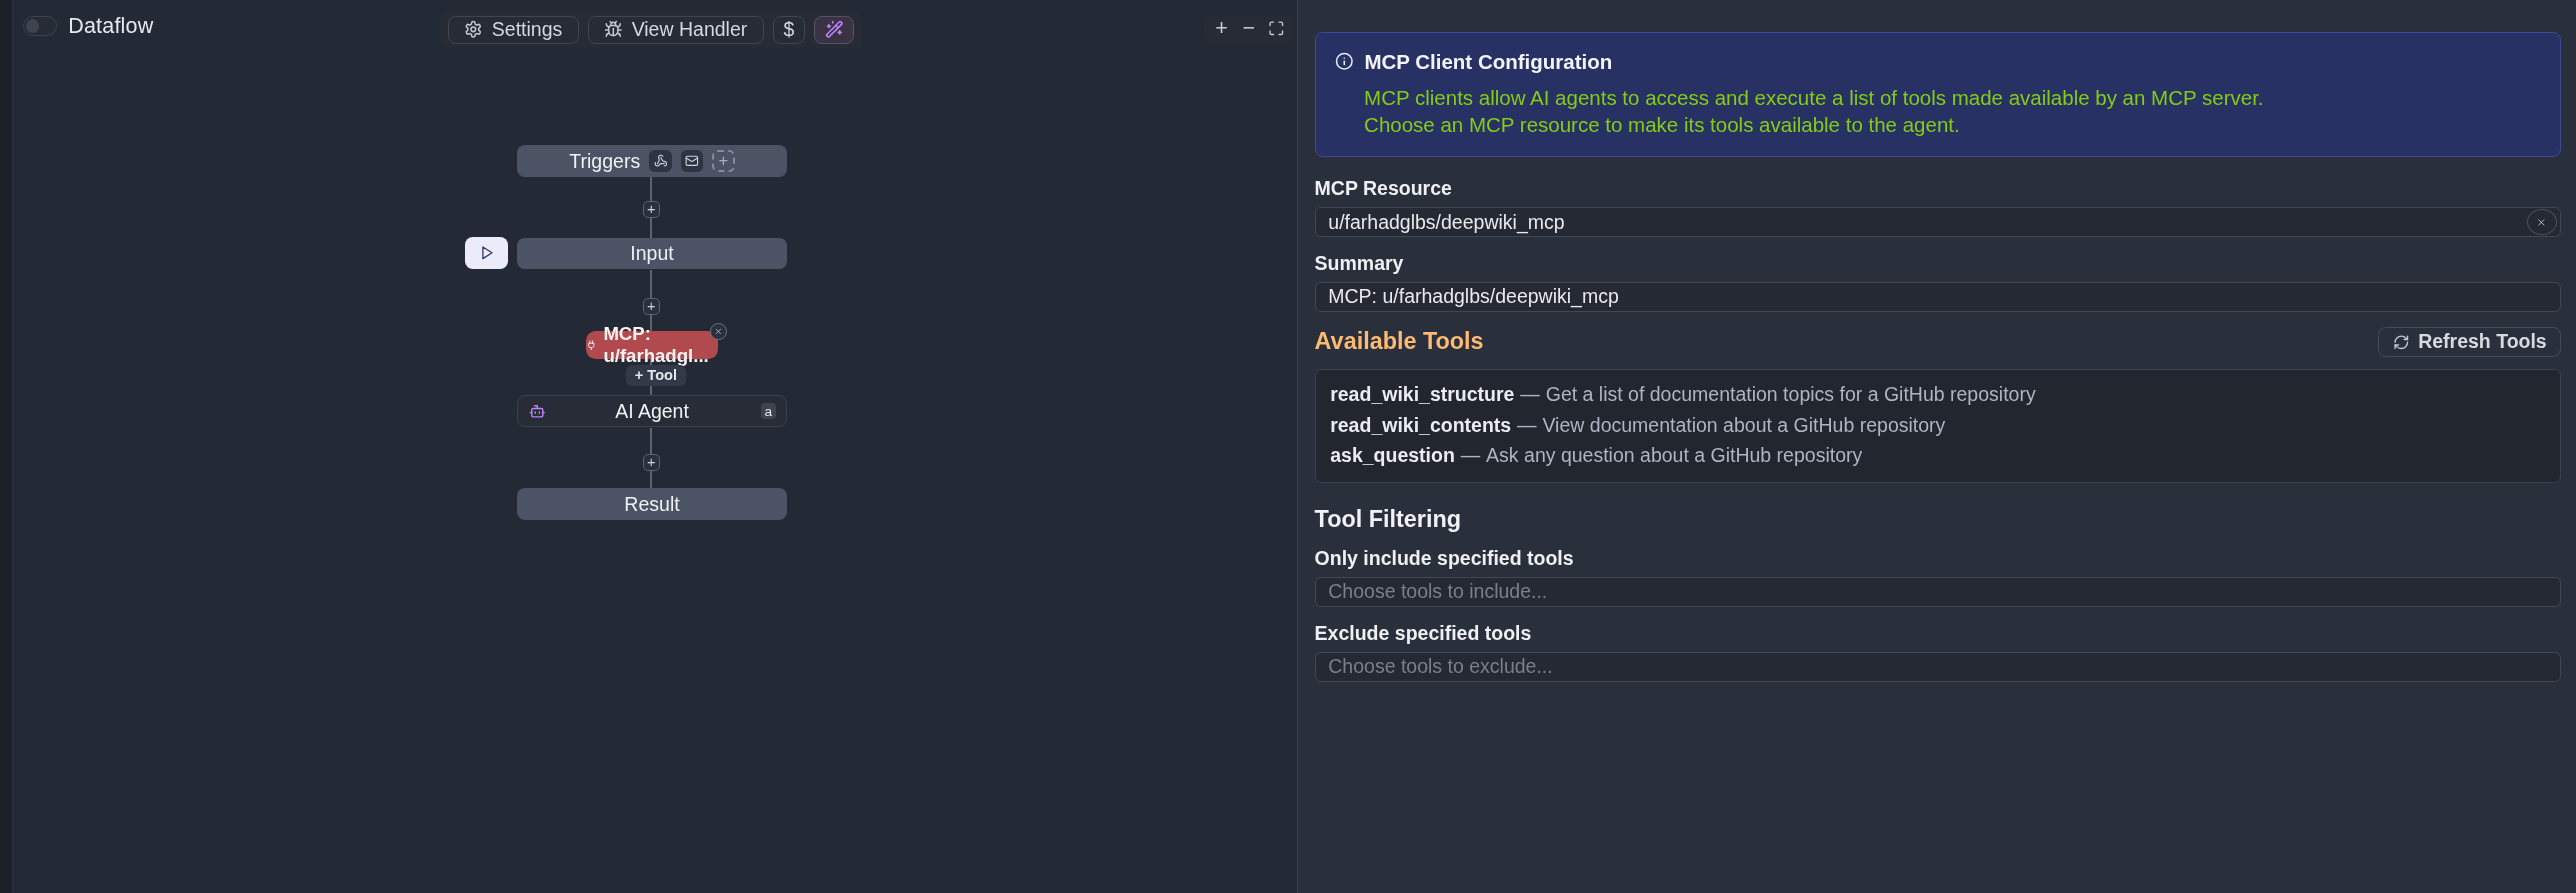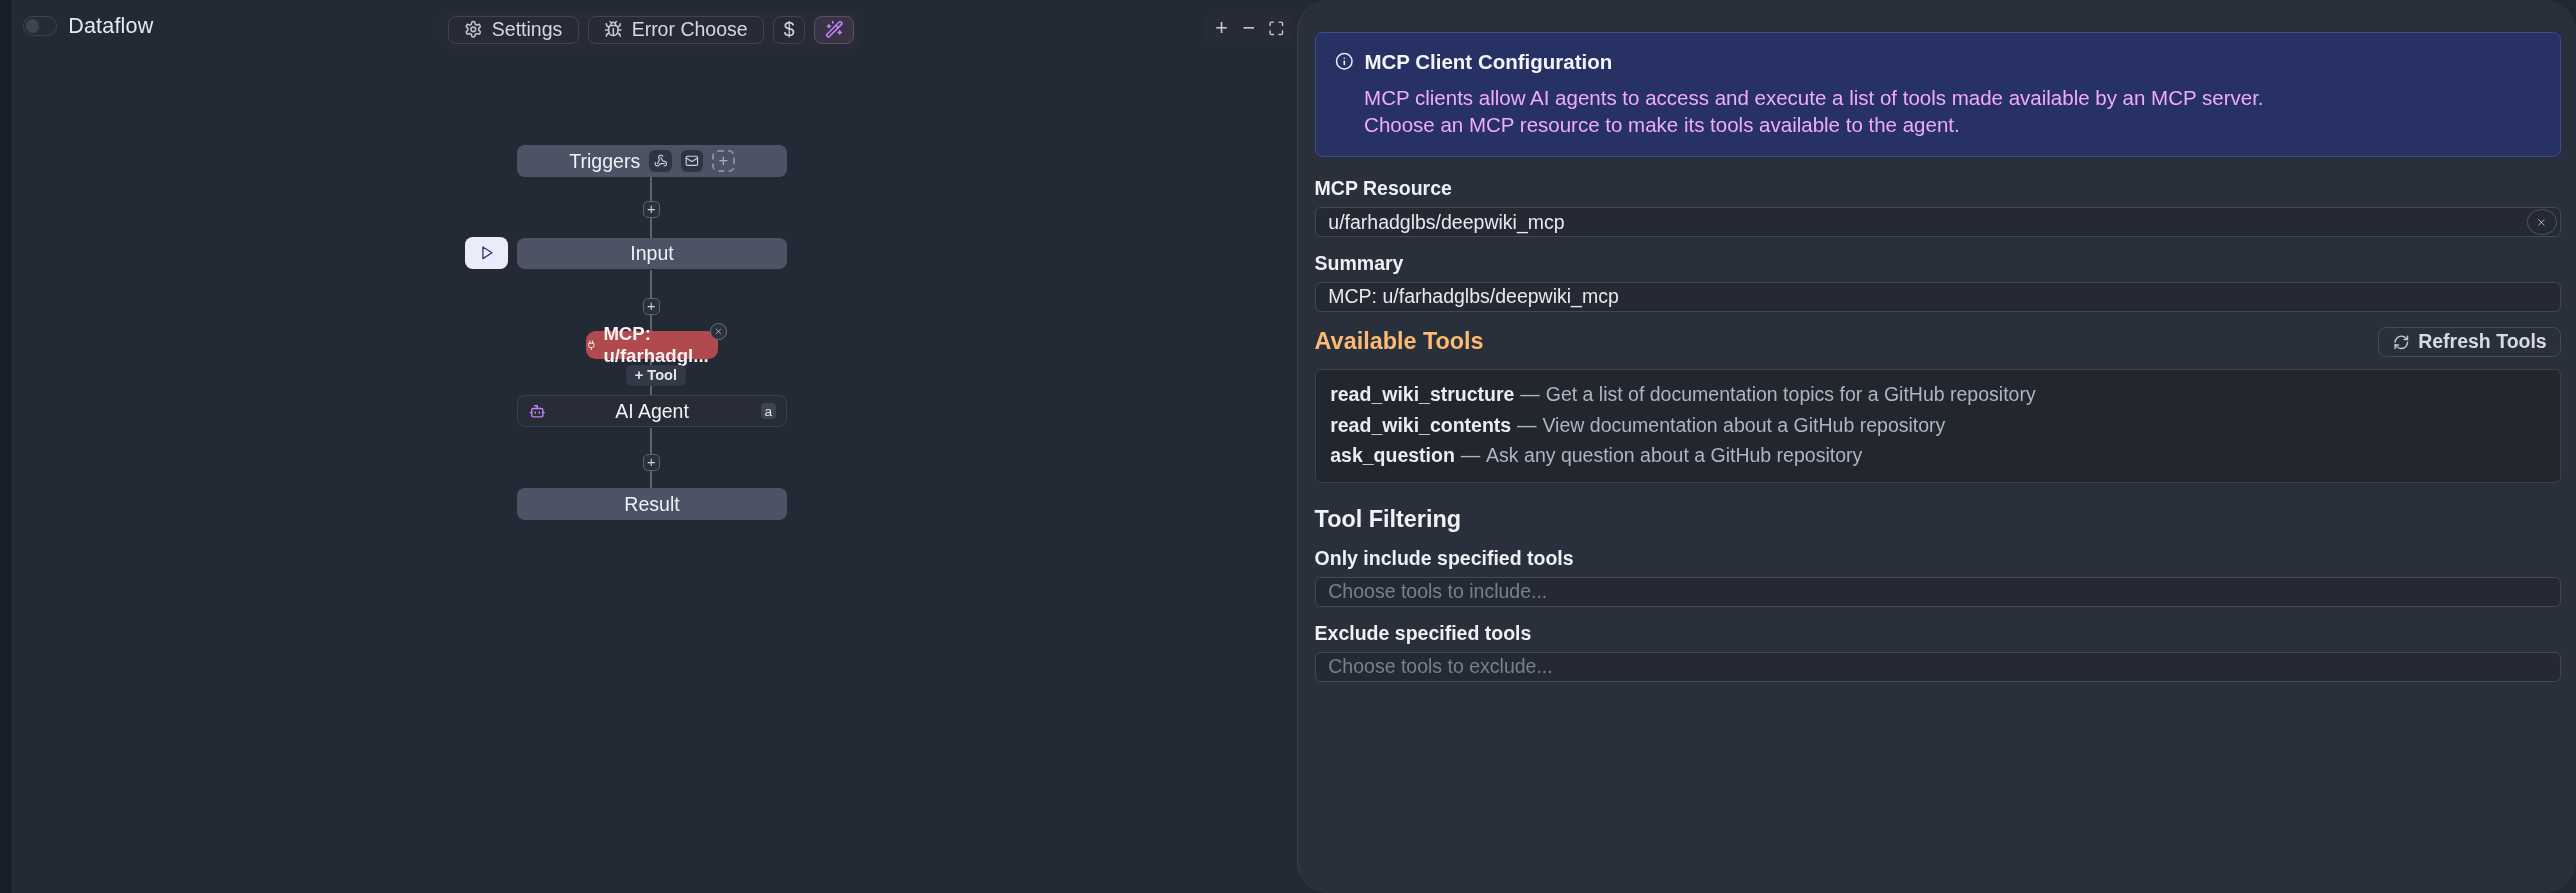--- a/index.html
+++ b/index.html
@@ -120,7 +120,7 @@
           <path d="M22 13h-4"></path>
           <path d="M17.2 17c2.1.1 3.8 1.9 3.8 4"></path>
         </svg>
-      <span>Error Choose</span>
+      <span>View Handler</span>
     </button>
     <button class="tb-btn square">
       <span>$</span>

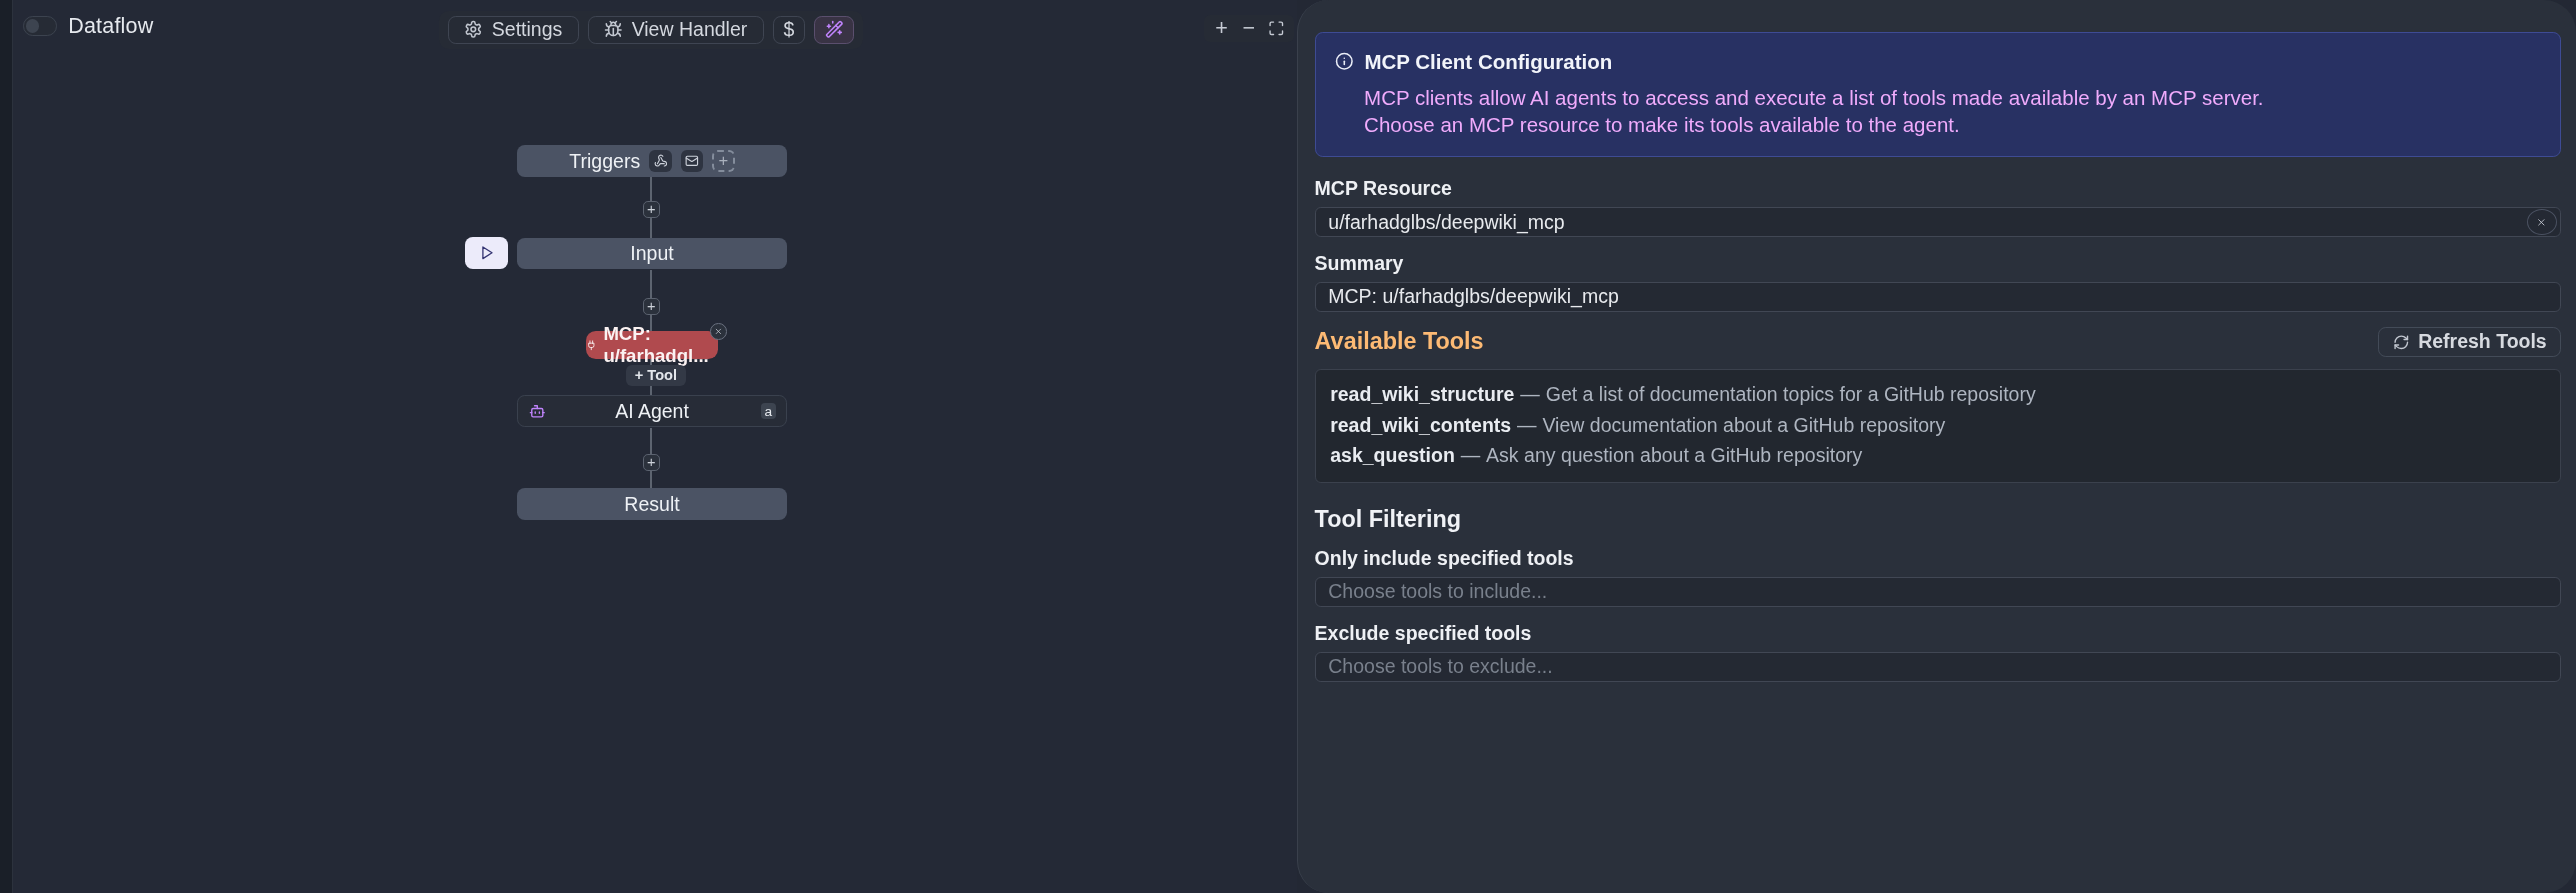--- a/index.html
+++ b/index.html
@@ -54,7 +54,7 @@
   .agent-badge { position:absolute; right:9.8px; width:15.6px; height:16.6px; background:#3d4450; border-radius:3.9px; font-size:13.7px; color:#e6e9ee; display:flex; align-items:center; justify-content:center; }
 
   
-  .panel { position:absolute; left:1297px; top:0; width:1279px; height:893px; background:#2a303b; border-left:1px solid #3a404c; padding:32px 14.6px 0 16.6px; overflow:hidden;border-radius:32px; }
+  .panel { position:absolute; left:1297px; top:0; width:1279px; height:893px; background:#2a303b; border-left:1px solid #3a404c; padding:32px 14.6px 0 16.6px; overflow:hidden; }
 
   .info-box { background:#283163; border:1px solid #3e4b94; border-radius:7.8px; padding:16.6px 19.5px 17.6px 19.5px; margin-bottom:20.5px; }
   .info-head { display:flex; align-items:center; gap:10.7px; margin-bottom:10.7px; }

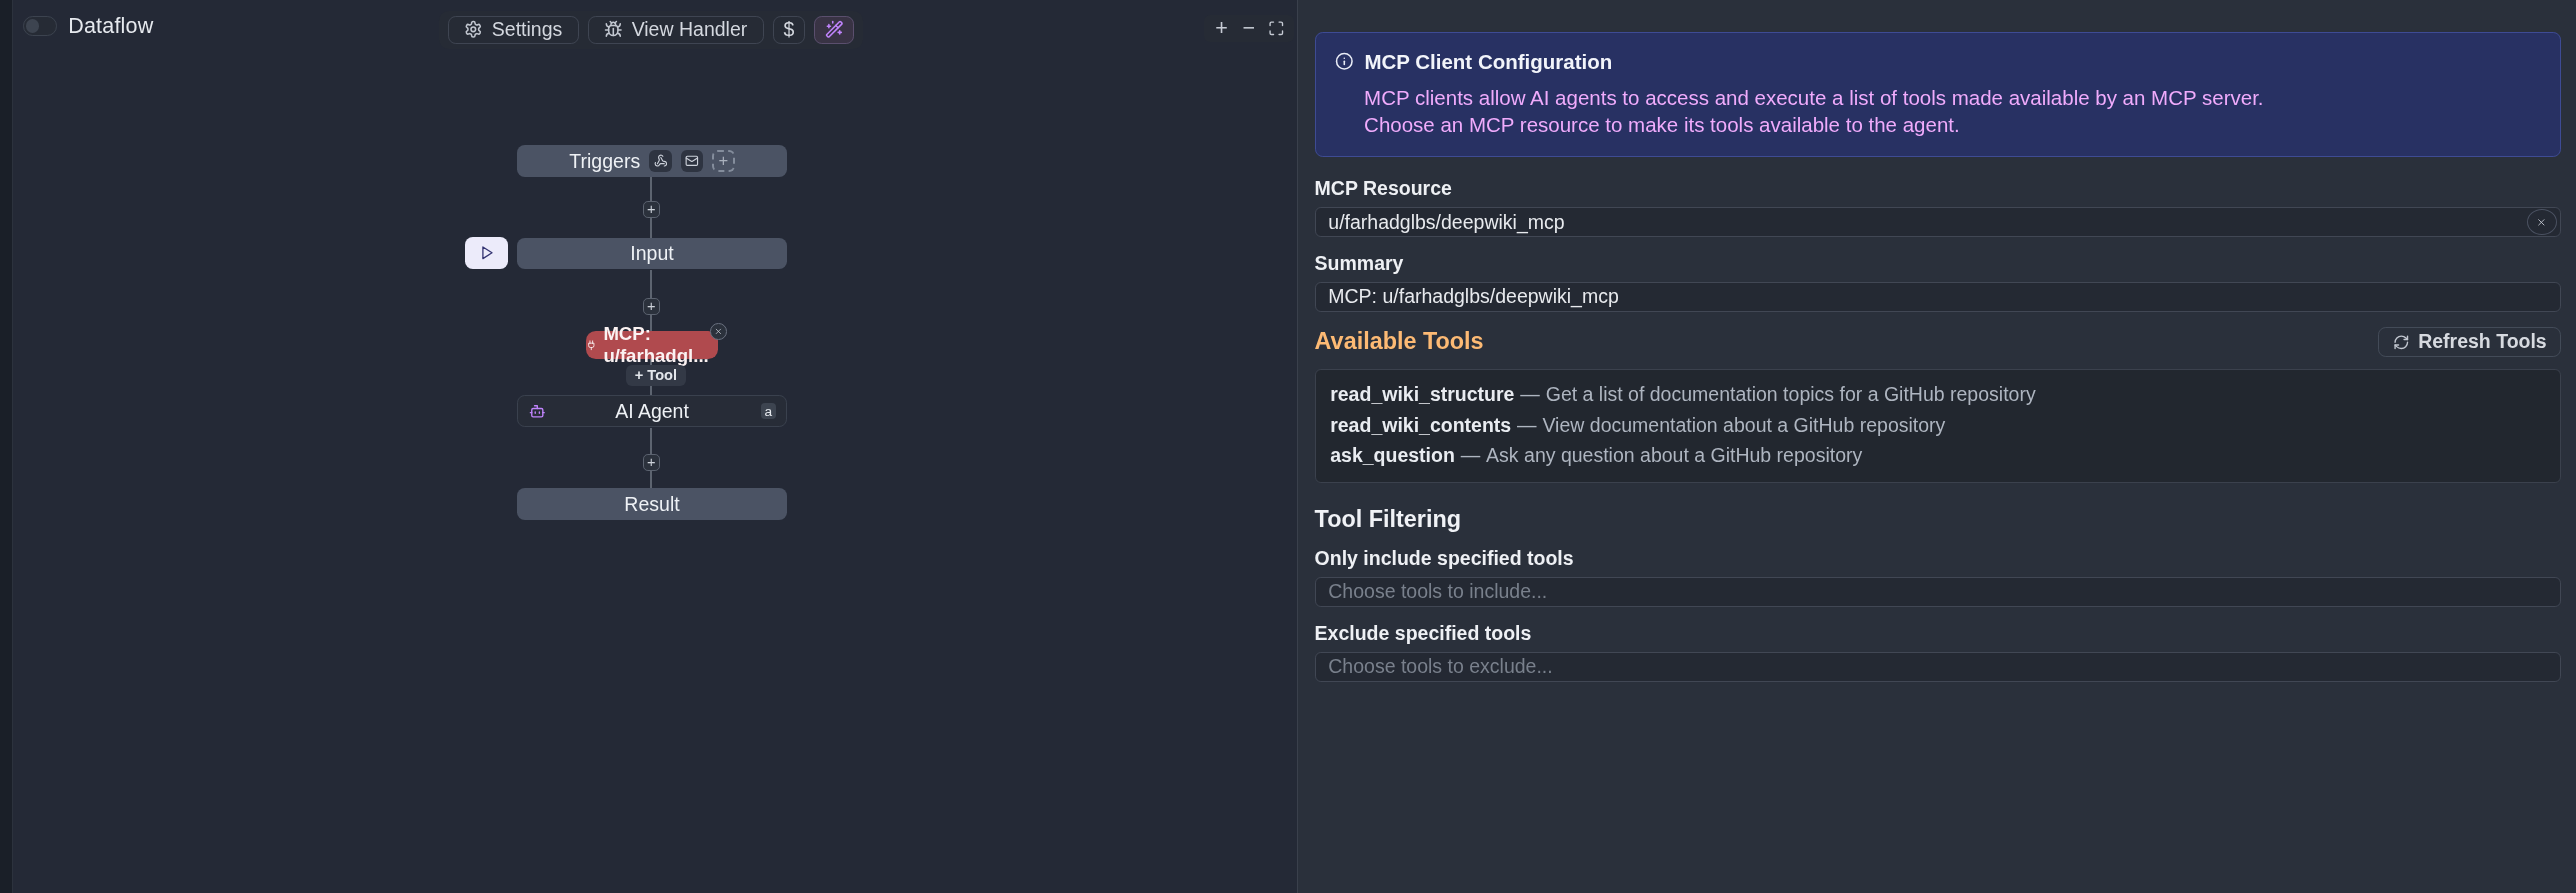--- a/index.html
+++ b/index.html
@@ -60,7 +60,7 @@
   .info-head { display:flex; align-items:center; gap:10.7px; margin-bottom:10.7px; }
   .info-head svg { width:18.6px; height:18.6px; color:#e9ecf6; }
   .info-title { font-size:20.5px; font-weight:700; color:#f2f4fa; }
-  .info-body { font-size:20.5px; line-height:27px; color:#f0abfc; padding-left:29px; }
+  .info-body { font-size:20.5px; line-height:27px; color:#84cc16; padding-left:29px; }
   .info-note { font-size:20.5px; color:#c7cde6; padding-left:29px; margin-top:16.6px; }
   .info-note b { color:#eef1f8; }
 

